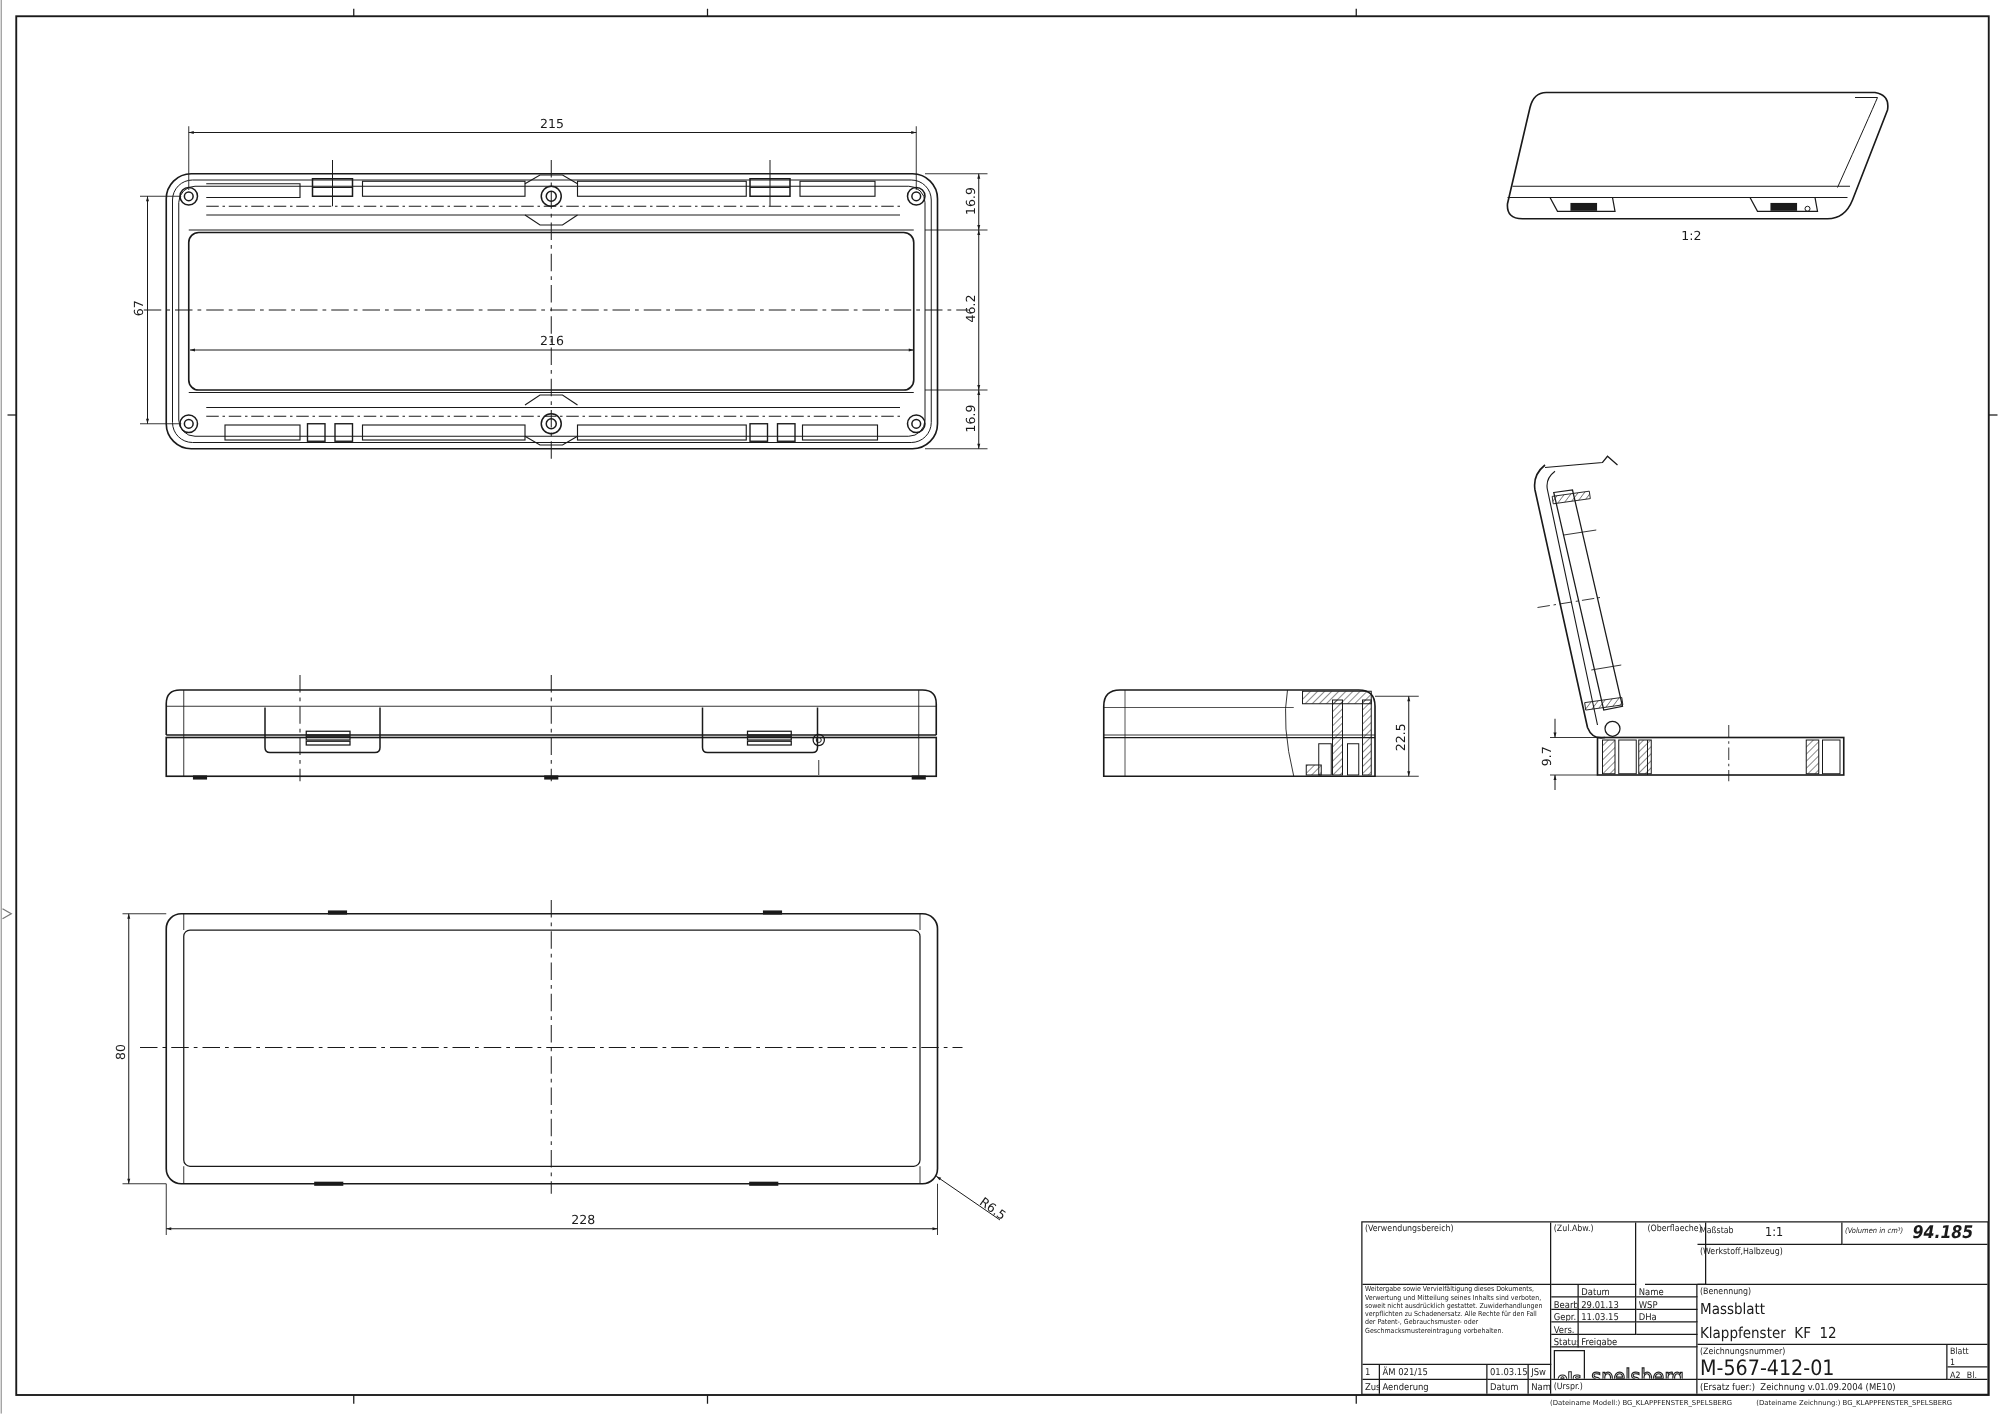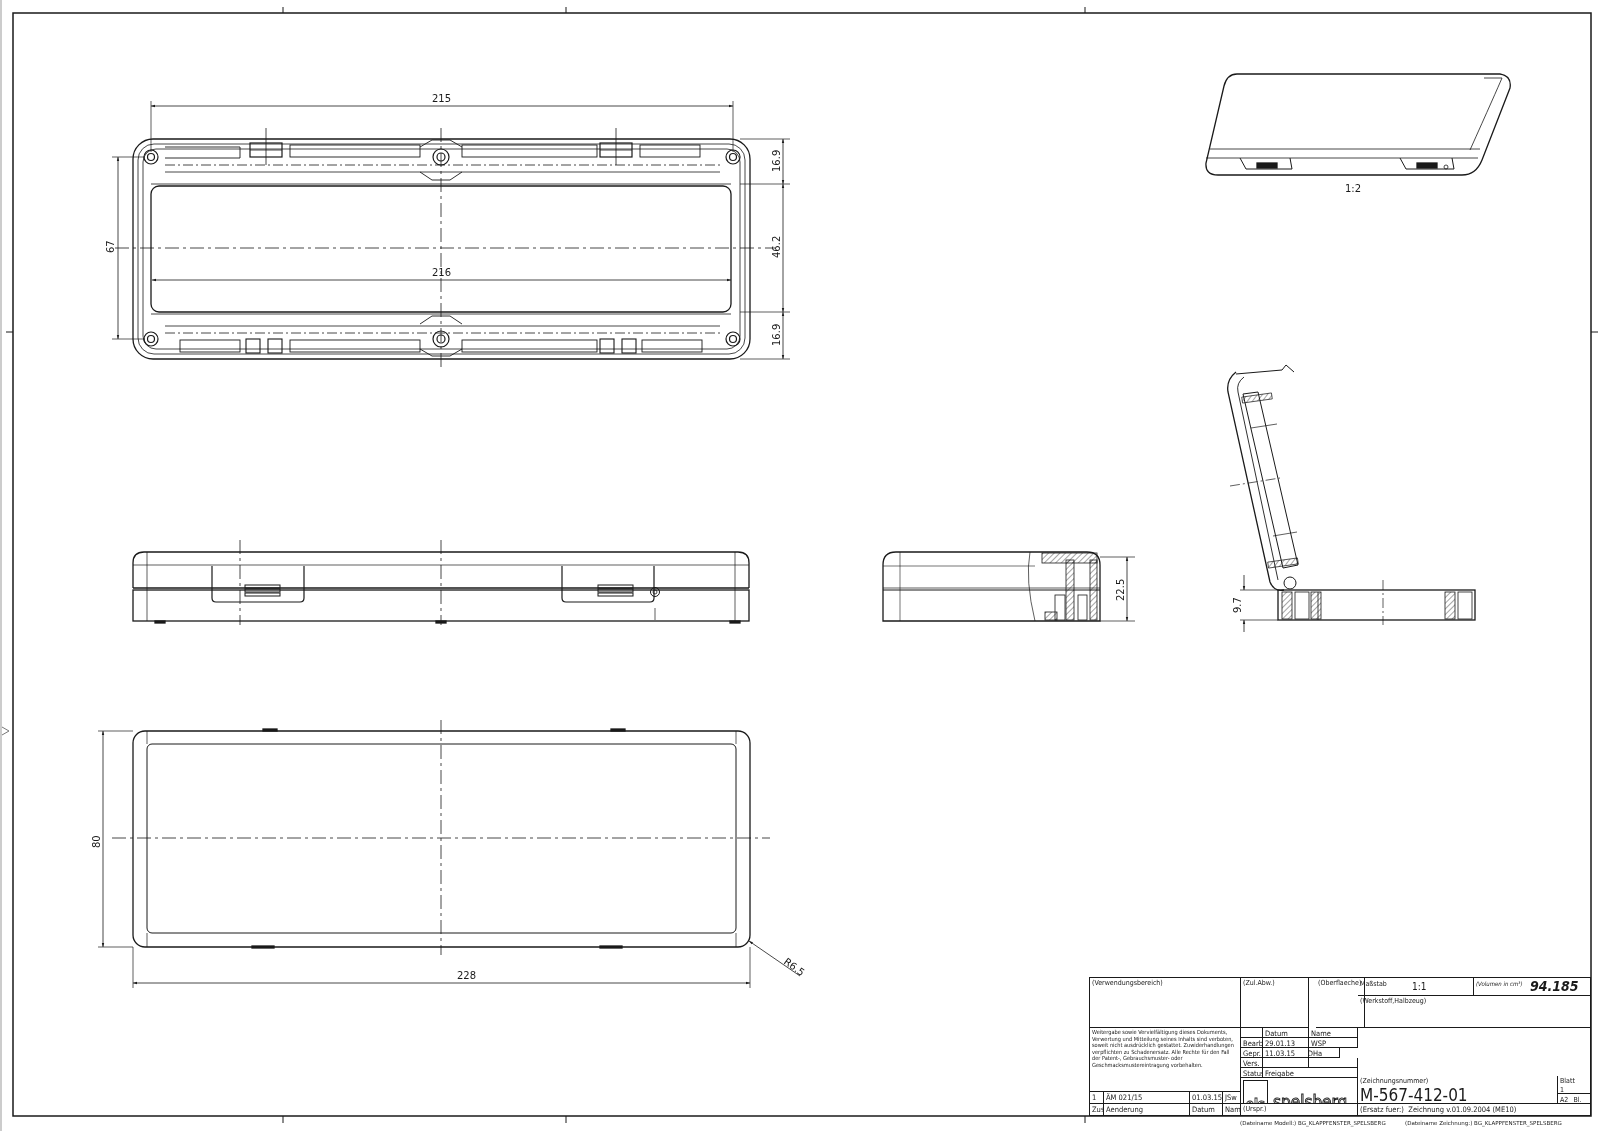--- a/index.html
+++ b/index.html
@@ -293,6 +293,11 @@
     <span style="font-size:17px;line-height:20px;color:#fff;-webkit-text-stroke:0.9px #1a1a1a;margin-left:3px;">spelsberg</span>
   </div>
 
+  <div class="cell nb-r" style="left:268px;top:50px;width:232px;height:48px;">
+    <div class="lbl">(Benennung)</div>
+    <div class="mid" style="font-size:12px;line-height:15px;margin-top:2px;">Massblatt</div>
+    <div class="mid" style="font-size:12px;line-height:15px;margin-top:4px;white-space:pre;">Klappfenster  KF  12</div>
+  </div>
 
   <div class="cell" style="left:268px;top:98px;width:200px;height:28px;">
     <div class="lbl">(Zeichnungsnummer)</div>

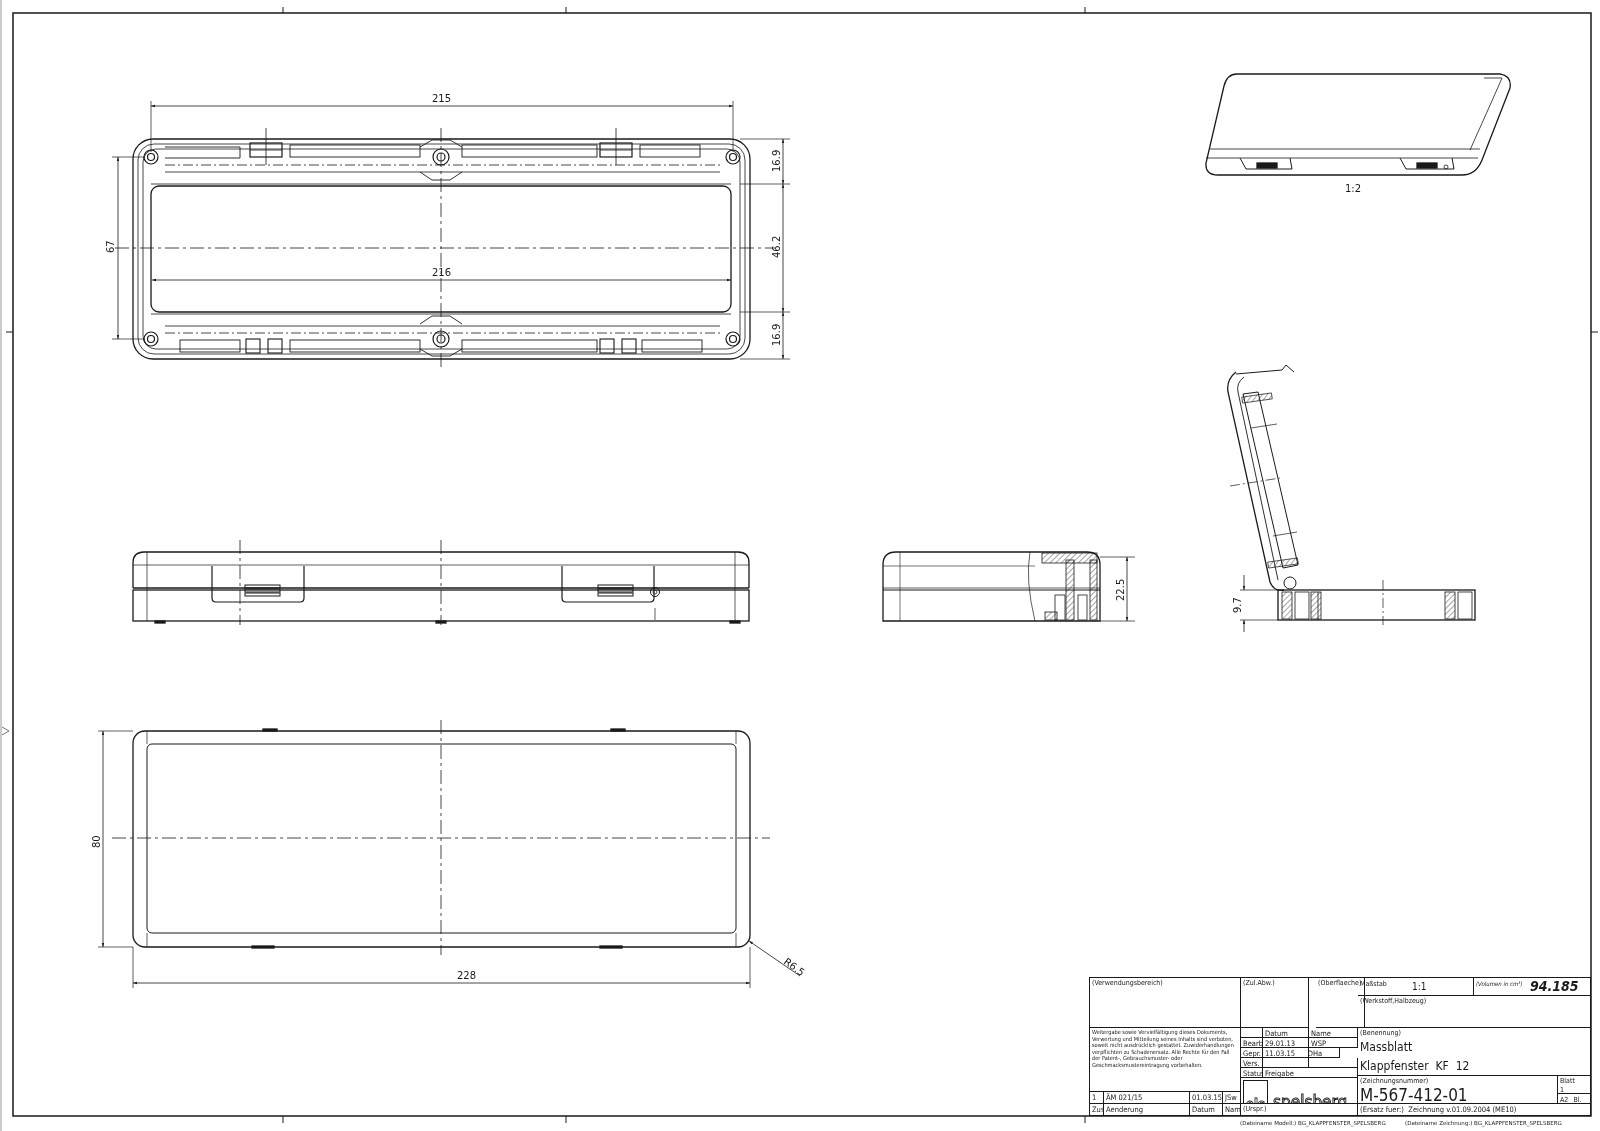--- a/index.html
+++ b/index.html
@@ -279,7 +279,7 @@
 
   <div class="cell" style="left:151px;top:70px;width:22px;height:10px;">Gepr.</div>
   <div class="cell" style="left:173px;top:70px;width:46px;height:10px;">11.03.15</div>
-  <div class="cell" style="left:201px;top:70px;width:49px;height:10px;text-align:center;">DHa</div>
+  <div class="cell" style="left:219px;top:70px;width:49px;height:10px;">DHa</div>
 
   <div class="cell" style="left:151px;top:80px;width:22px;height:10px;">Vers.</div>
   <div class="cell" style="left:173px;top:80px;width:46px;height:10px;"></div>

